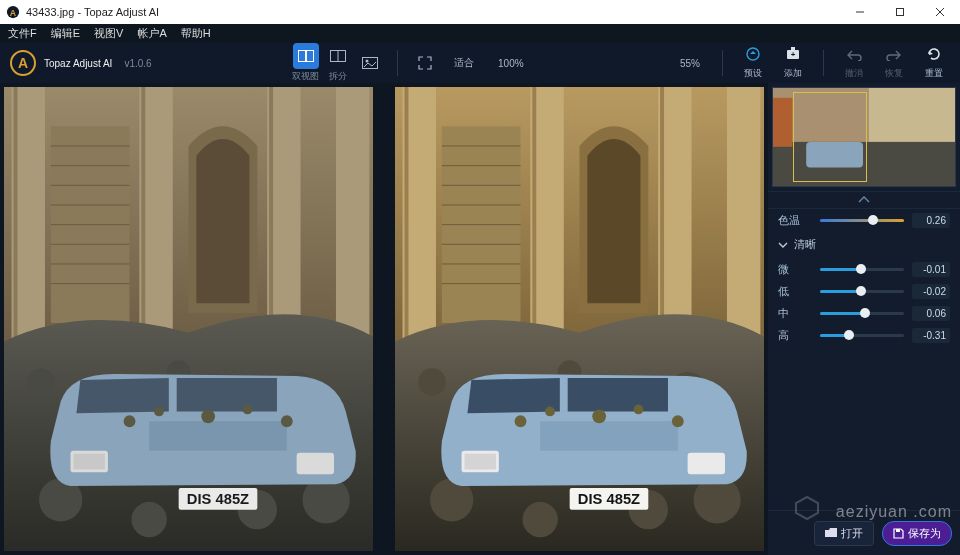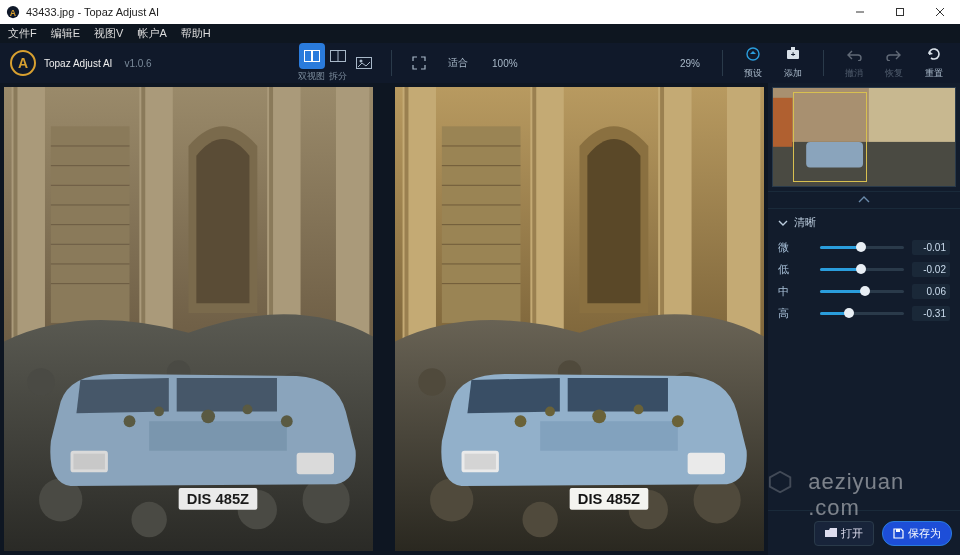--- a/index.html
+++ b/index.html
@@ -123,7 +123,7 @@
   <span class="tctl">适合</span>
   <span class="tctl">100%</span>
   <div class="spacer"></div>
-  <span class="tctl">29%</span>
+  <span class="tctl">55%</span>
   <div class="sep"></div>
   <div class="tbtn2 active">
     <span class="ico"><svg width="18" height="14" viewBox="0 0 18 14">

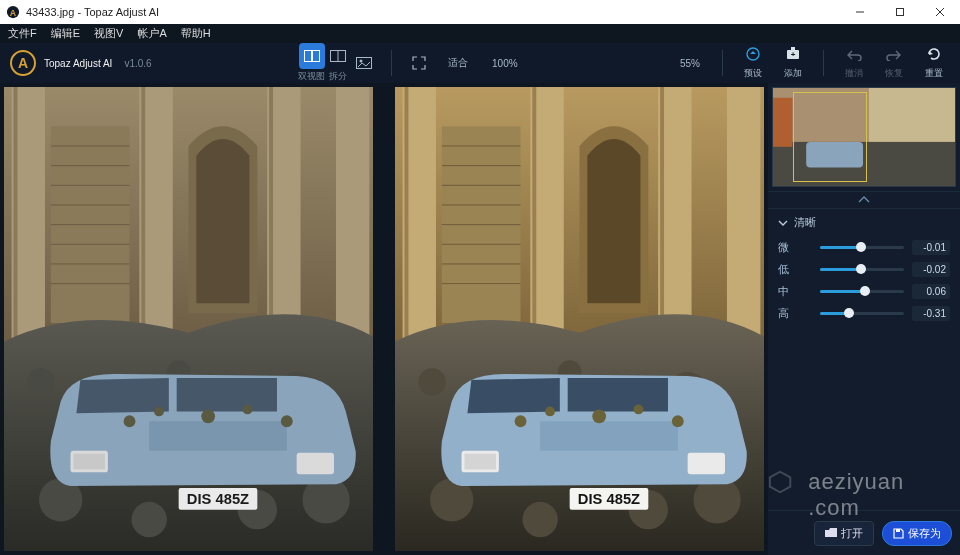--- a/index.html
+++ b/index.html
@@ -14,7 +14,7 @@
 .brand { font-size: 10px; font-weight: 500; }
 .ver { font-size: 10px; color: #7a8a9a; margin-left: 4px; }
 .brandbar .spacer { flex: 1; }
-.tbgroup { display: flex; align-items: center; }
+.tbgroup { display: flex; align-items: center; gap: 6px; }
 .tbtn { width: 26px; height: 26px; border-radius: 4px; display: flex; align-items: center; justify-content: center; color: #a8b8c8; }
 .tbtn.active { background: #2a7bdc; color: #fff; }
 .tctl { font-size: 10px; color: #a8b8c8; margin: 0 8px; }

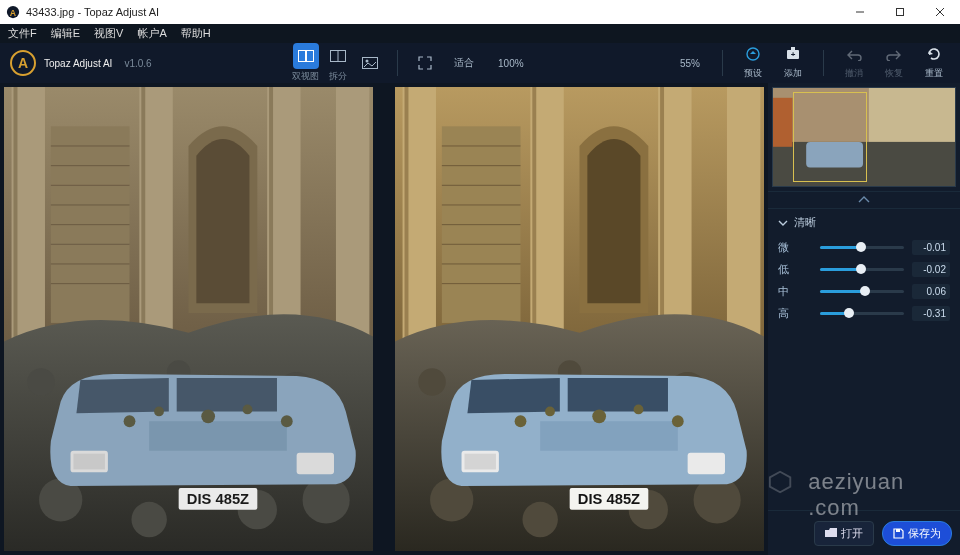--- a/index.html
+++ b/index.html
@@ -320,6 +320,14 @@
         </svg>
     </div>
 
+    <div class="row">
+      <span class="lab">色温</span>
+      <div class="track">
+          <div class="fill" id="f-temp" style="background: linear-gradient(90deg, rgb(58, 122, 220), rgb(216, 160, 48)); left: 0px; width: 100%;"></div>
+          <div class="knob" id="k-temp" style="left: 63%;"></div>
+        </div>
+      <span class="val">0.26</span>
+    </div>
 
     <div class="shead">
       <svg width="10" height="10" viewBox="0 0 10 10">

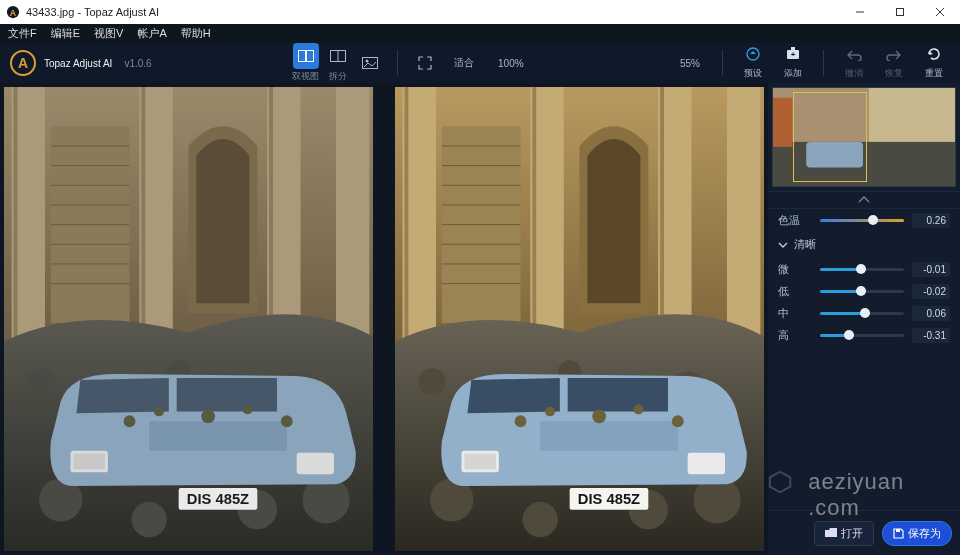--- a/index.html
+++ b/index.html
@@ -42,7 +42,7 @@
 .bottom { height: 45px; border-top: 1px solid #1a2a3a; display: flex; align-items: center; justify-content: flex-end; gap: 8px; padding: 0 8px; }
 .btn { padding: 4px 10px; border-radius: 4px; font-size: 11px; display: flex; align-items: center; gap: 4px; color: #dde; border: 1px solid #2a3a4a; background: #18243a; }
 .btn.primary { background: #1d4ed8; border-color: #2a7bdc; color: #fff; border-radius: 12px; }
-.wm { position: absolute; right: 8px; bottom: 34px; color: rgba(255,255,255,0.45); font-size: 22px; letter-spacing: 1px; pointer-events: none; display: flex; align-items: flex-start; gap: 16px; font-weight: 300; }
+.wm { position: absolute; right: 8px; bottom: 34px; color: rgba(255,255,255,0.45); font-size: 16px; letter-spacing: 1px; pointer-events: none; display: flex; align-items: flex-end; gap: 16px; font-weight: 300; }
 .wm svg { opacity: 0.45; }
 .lblsm { font-size: 9px; color: #7a8a9a; text-align: center; }
 </style>

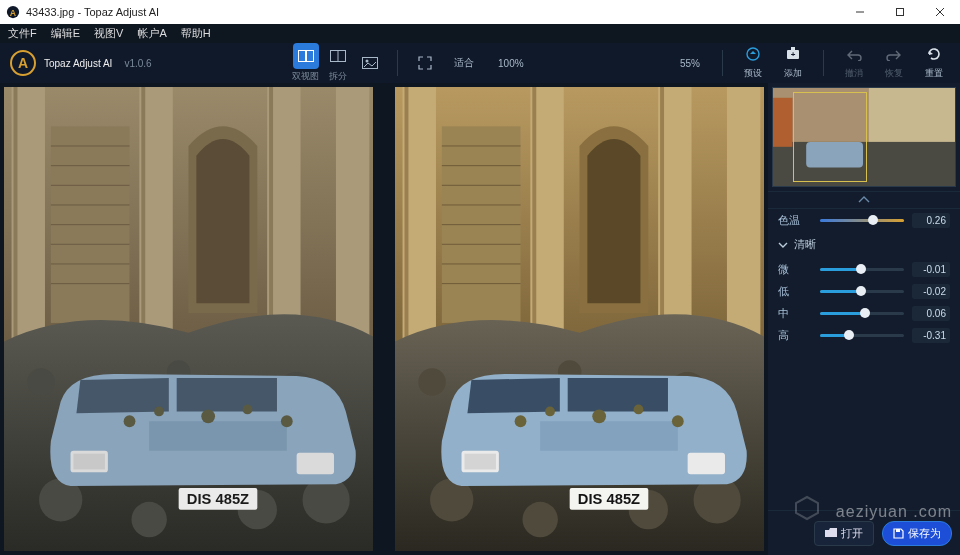--- a/index.html
+++ b/index.html
@@ -41,7 +41,7 @@
 .row .val { width: 38px; text-align: right; color: #cde; font-size: 10px; background: #1a2838; padding: 2px 4px; border-radius: 2px; }
 .bottom { height: 45px; border-top: 1px solid #1a2a3a; display: flex; align-items: center; justify-content: flex-end; gap: 8px; padding: 0 8px; }
 .btn { padding: 4px 10px; border-radius: 4px; font-size: 11px; display: flex; align-items: center; gap: 4px; color: #dde; border: 1px solid #2a3a4a; background: #18243a; }
-.btn.primary { background: #1d4ed8; border-color: #2a7bdc; color: #fff; border-radius: 12px; }
+.btn.primary { background: #4c1d95; border-color: #2a7bdc; color: #fff; border-radius: 12px; }
 .wm { position: absolute; right: 8px; bottom: 34px; color: rgba(255,255,255,0.45); font-size: 16px; letter-spacing: 1px; pointer-events: none; display: flex; align-items: flex-end; gap: 16px; font-weight: 300; }
 .wm svg { opacity: 0.45; }
 .lblsm { font-size: 9px; color: #7a8a9a; text-align: center; }

